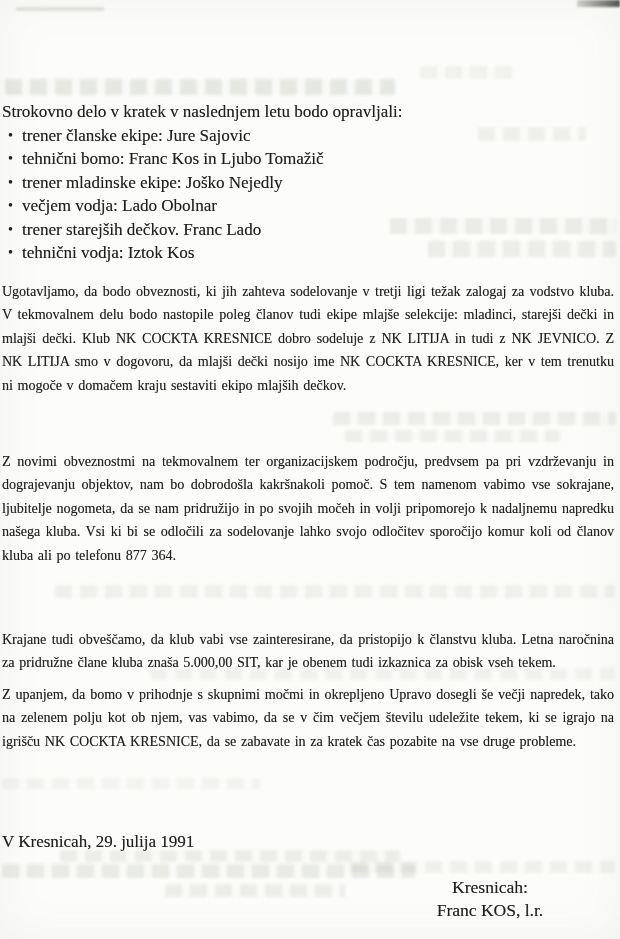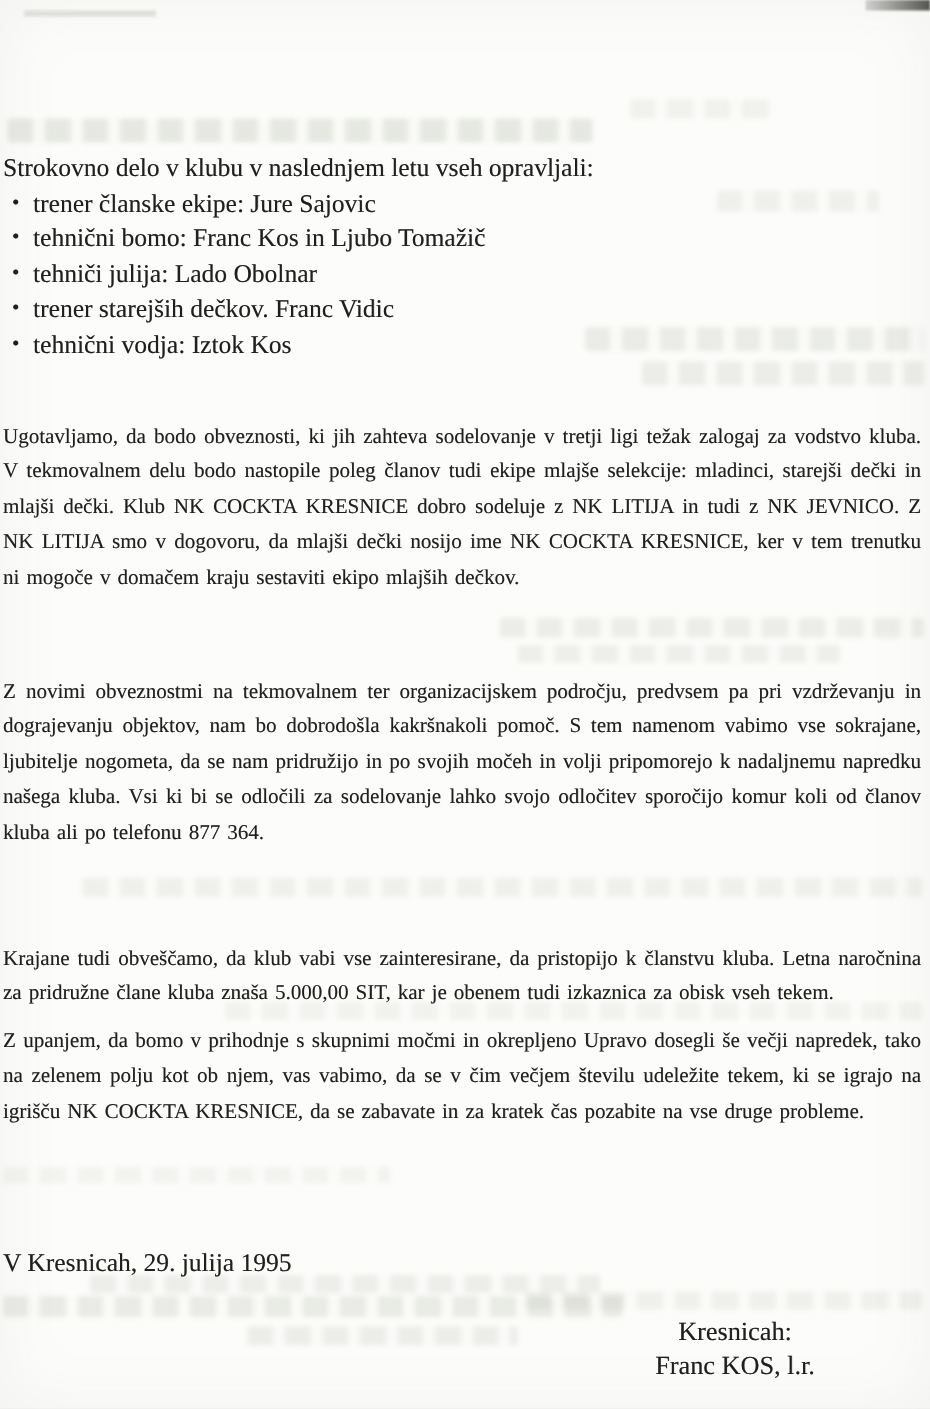--- a/index.html
+++ b/index.html
@@ -94,7 +94,7 @@
   <div class="sm" style="left:350px;top:861px;width:265px;height:12px;opacity:.20"></div>
   <div class="sm" style="left:165px;top:884px;width:180px;height:13px;opacity:.24"></div>
 
-  <div class="line" style="top:100px">Strokovno delo v klubu v naslednjem letu vseh opravljali:</div>
+  <div class="line" style="top:100px">Strokovno delo v kratek v naslednjem letu bodo opravljali:</div>
 
   <ul class="staff" style="top:124px">
     <li>

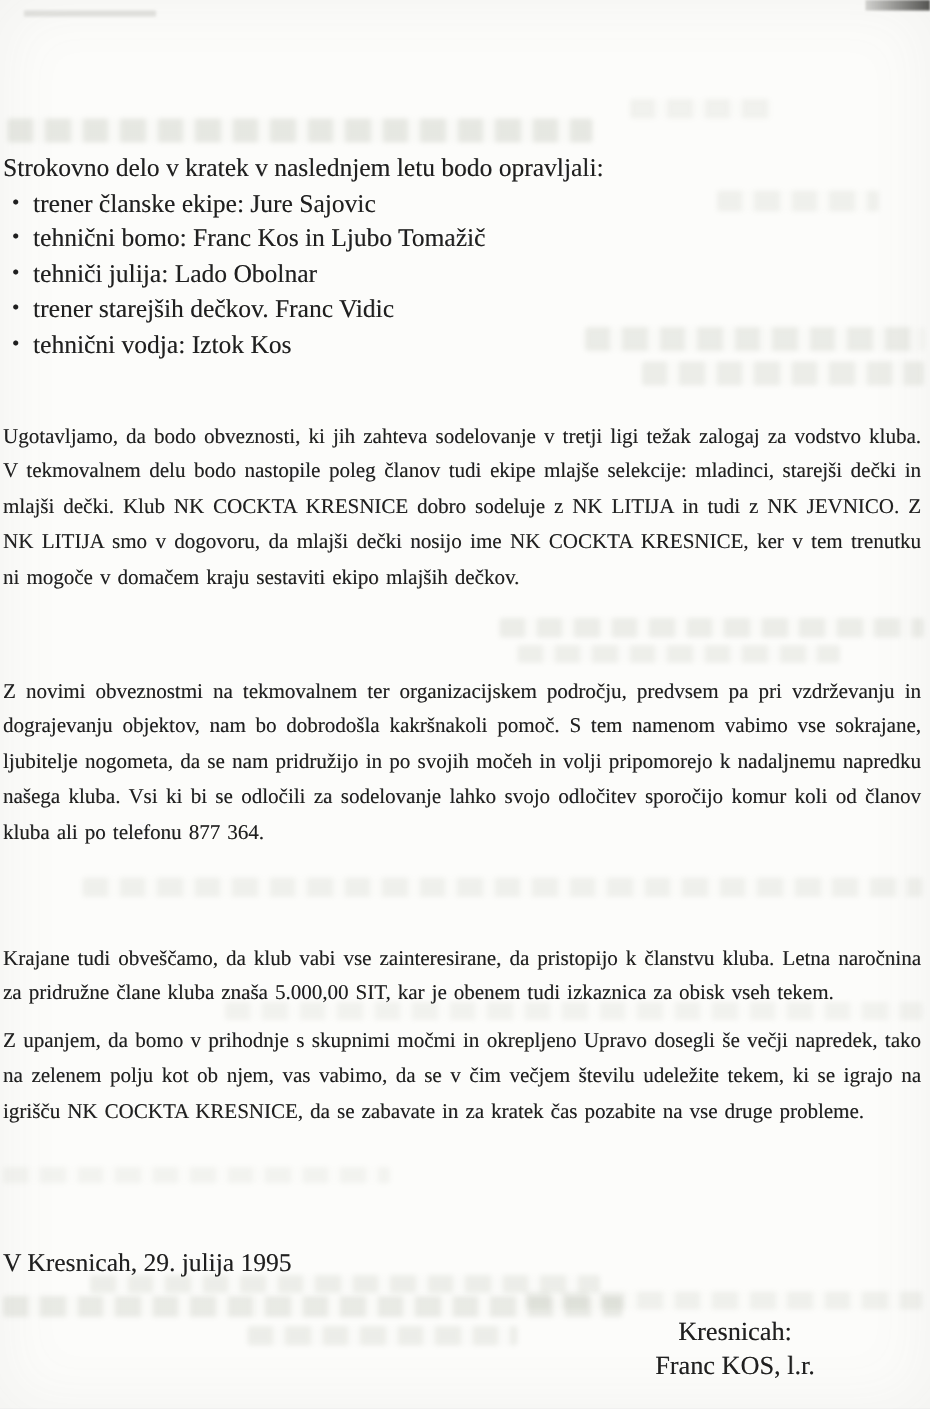--- a/index.html
+++ b/index.html
@@ -107,6 +107,10 @@
     </li>
     <li>
       <span class="bullet"></span>
+      <span class="t">trener mladinske ekipe: Joško Nejedly</span>
+    </li>
+    <li>
+      <span class="bullet"></span>
       <span class="t">tehniči julija: Lado Obolnar</span>
     </li>
     <li>

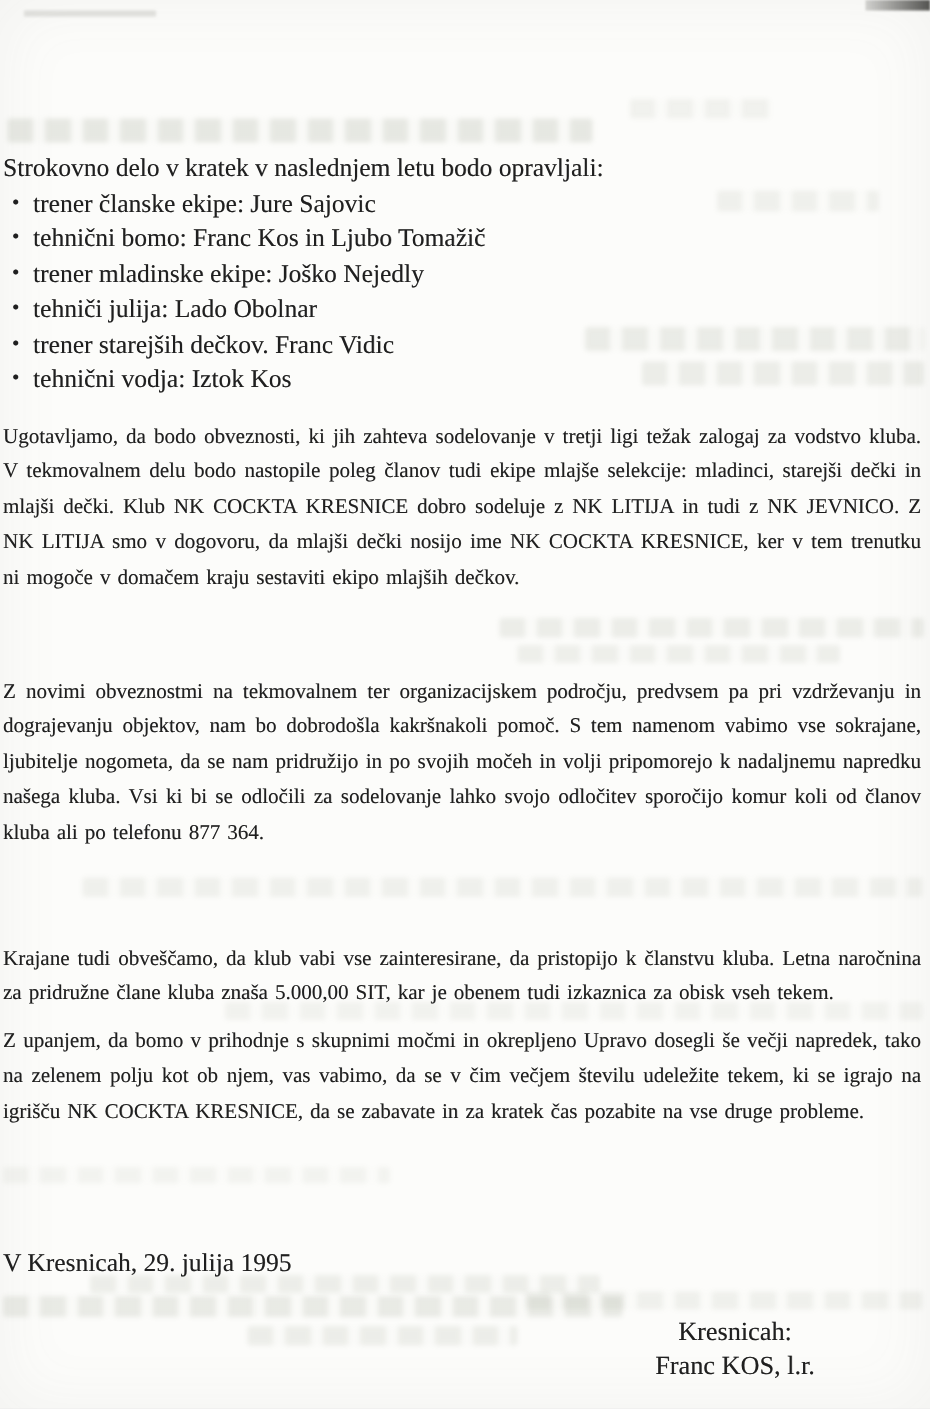--- a/index.html
+++ b/index.html
@@ -111,7 +111,7 @@
     </li>
     <li>
       <span class="bullet"></span>
-      <span class="t">tehniči julija: Lado Obolnar</span>
+      <span class="t">večjem vodja: Lado Obolnar</span>
     </li>
     <li>
       <span class="bullet"></span>

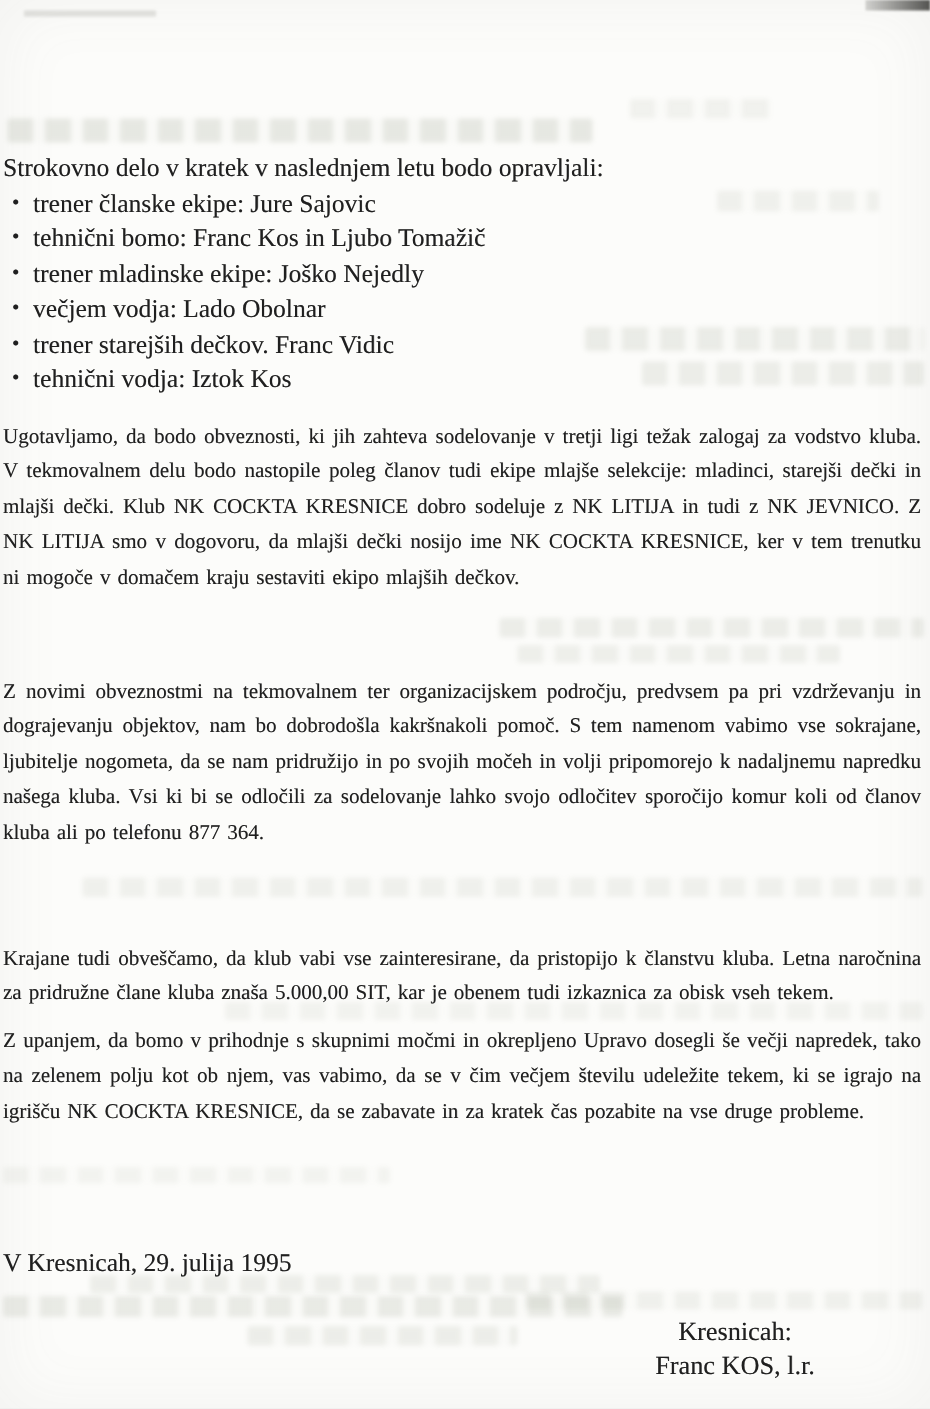--- a/index.html
+++ b/index.html
@@ -115,7 +115,7 @@
     </li>
     <li>
       <span class="bullet"></span>
-      <span class="t">trener starejših dečkov. Franc Vidic</span>
+      <span class="t">trener starejših dečkov. Franc Lado</span>
     </li>
     <li>
       <span class="bullet"></span>

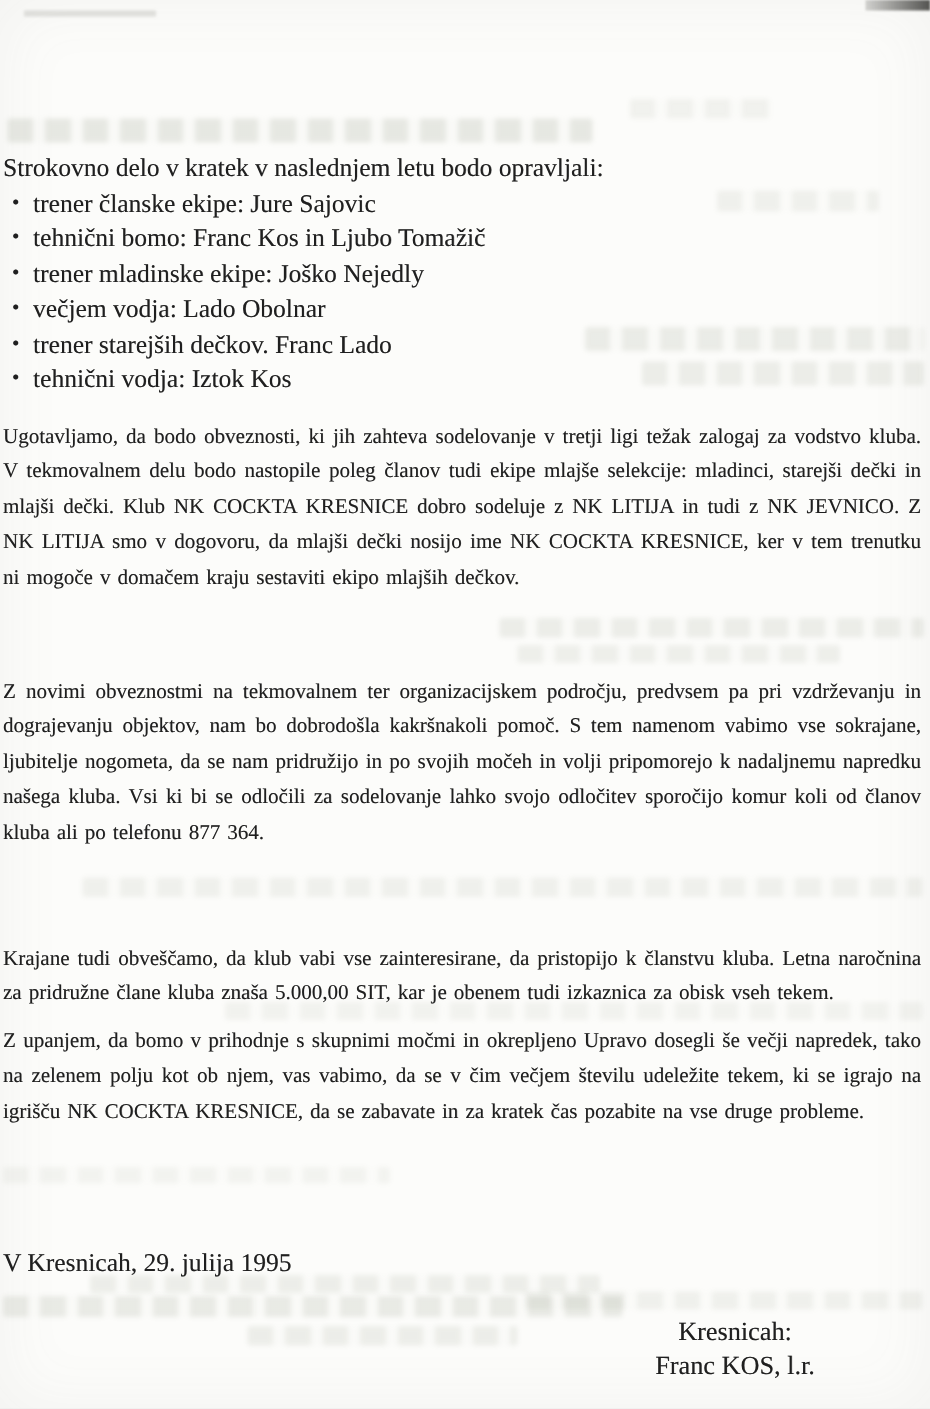--- a/index.html
+++ b/index.html
@@ -128,7 +128,7 @@
   <p class="para" style="top:628px">Krajane tudi obveščamo, da klub vabi vse zainteresirane, da pristopijo k članstvu kluba. Letna naročnina za pridružne člane kluba znaša 5.000,00 SIT, kar je obenem tudi izkaznica za obisk vseh tekem.</p>
   <p class="para" style="top:683px">Z upanjem, da bomo v prihodnje s skupnimi močmi in okrepljeno Upravo dosegli še večji napredek, tako na zelenem polju kot ob njem, vas vabimo, da se v čim večjem številu udeležite tekem, ki se igrajo na igrišču NK COCKTA KRESNICE, da se zabavate in za kratek čas pozabite na vse druge probleme.</p>
 
-  <div class="line" style="top:830px">V Kresnicah, 29. julija 1995</div>
+  <div class="line" style="top:830px">V Kresnicah, 29. julija 1991</div>
 
   <div class="signature" style="top:876px">
     <div>Kresnicah:</div>

